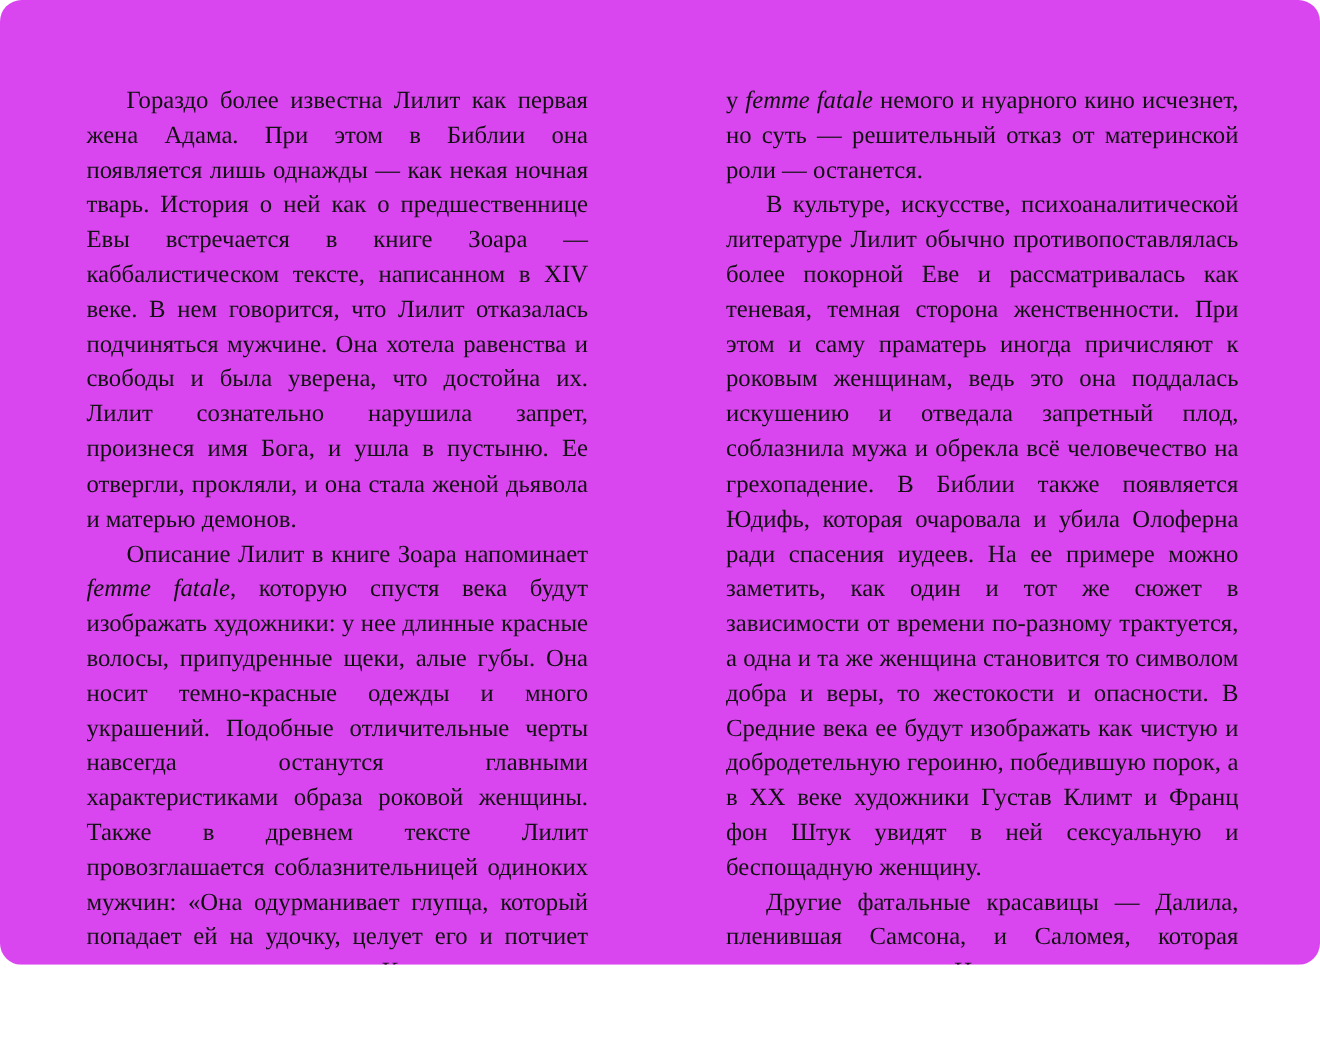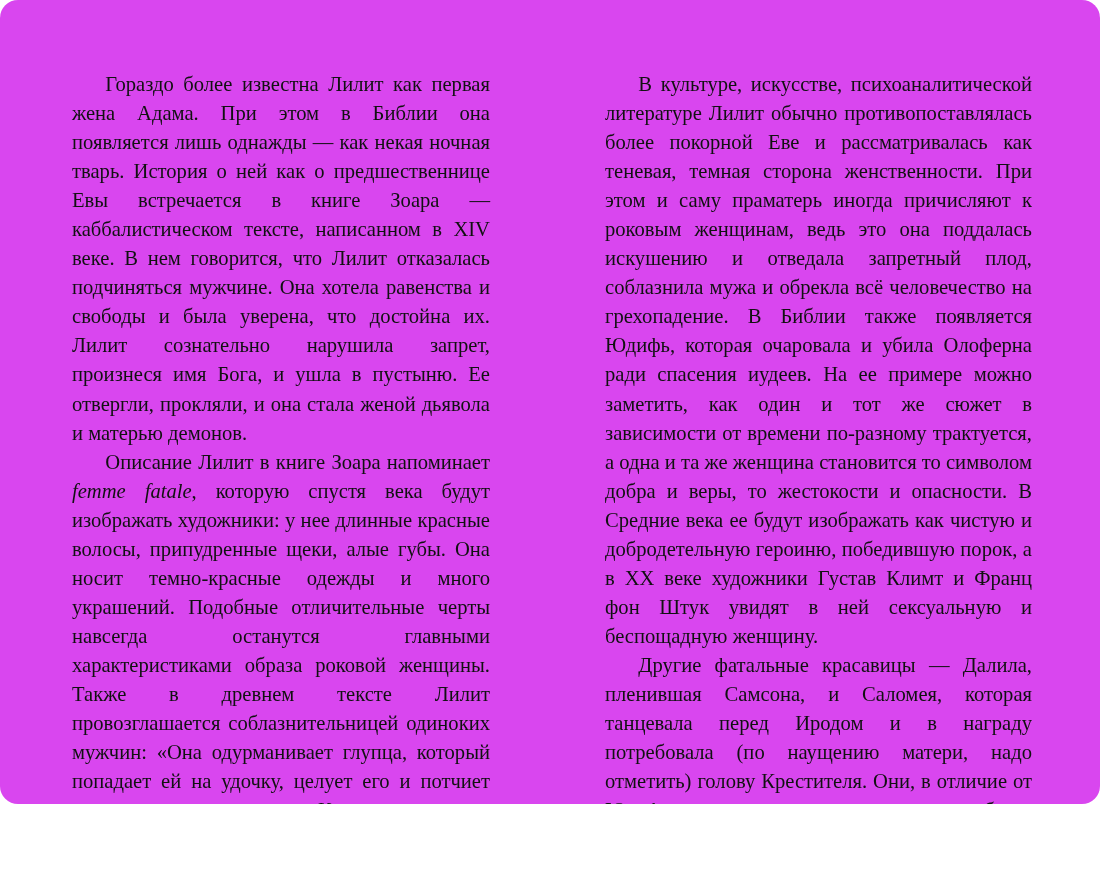--- a/index.html
+++ b/index.html
@@ -94,6 +94,7 @@
 
   <div class="page page-right">
     <div class="text-column">
+        <p class="para cont">у <i>femme fatale</i> немого и нуарного кино исчезнет, но суть — решительный отказ от материнской роли — останется.</p>
         <p class="para">В культуре, искусстве, психоаналитической литературе Лилит обычно противопоставлялась более покорной Еве и рассматривалась как теневая, темная сторона женственности. При этом и саму праматерь иногда причисляют к роковым женщинам, ведь это она поддалась искушению и отведала запретный плод, соблазнила мужа и обрекла всё человечество на грехопадение. В Библии также появляется Юдифь, которая очаровала и убила Олоферна ради спасения иудеев. На ее примере можно заметить, как один и тот же сюжет в зависимости от времени по-разному трактуется, а одна и та же женщина становится то символом добра и веры, то жестокости и опасности. В Средние века ее будут изображать как чистую и добродетельную героиню, победившую порок, а в XX веке художники Густав Климт и Франц фон Штук увидят в ней сексуальную и беспощадную женщину.</p>
         <p class="para">Другие фатальные красавицы — Далила, пленившая Самсона, и Саломея, которая танцевала перед Иродом и в награду потребовала (по наущению матери, надо отметить) голову Крестителя. Они, в отличие от Юдифи, использовали свои чары не на благо общества, а потому не снискали доброй славы. Саломея и вовсе трансформировалась в искусстве и литературе до блудницы и убийцы.</p>
       </div>

